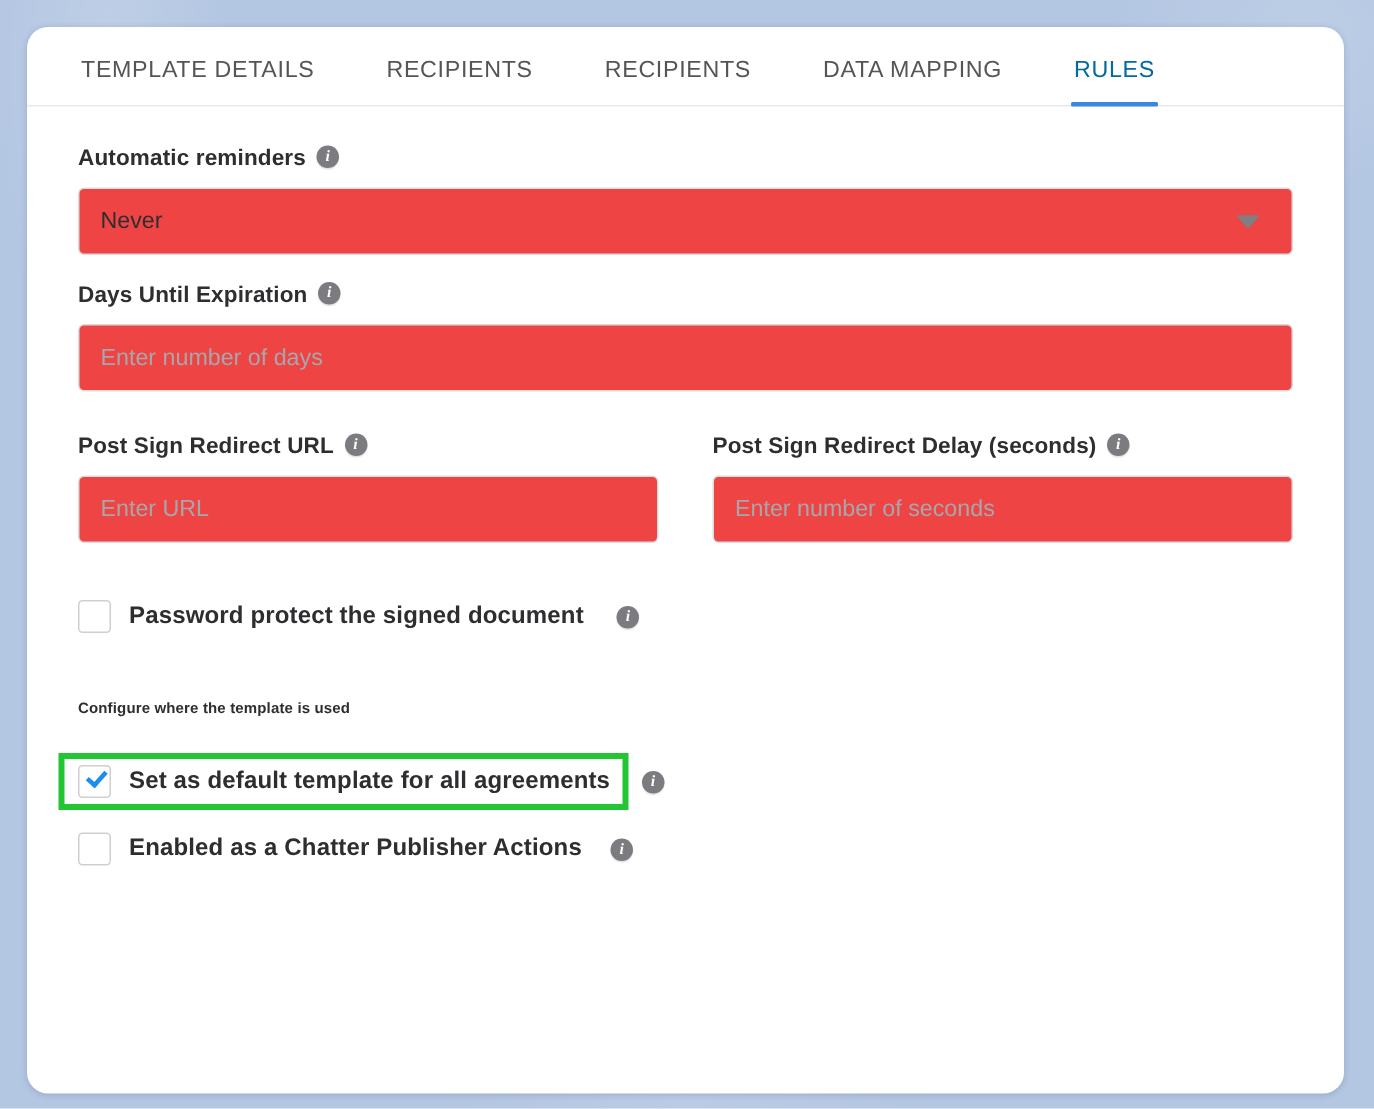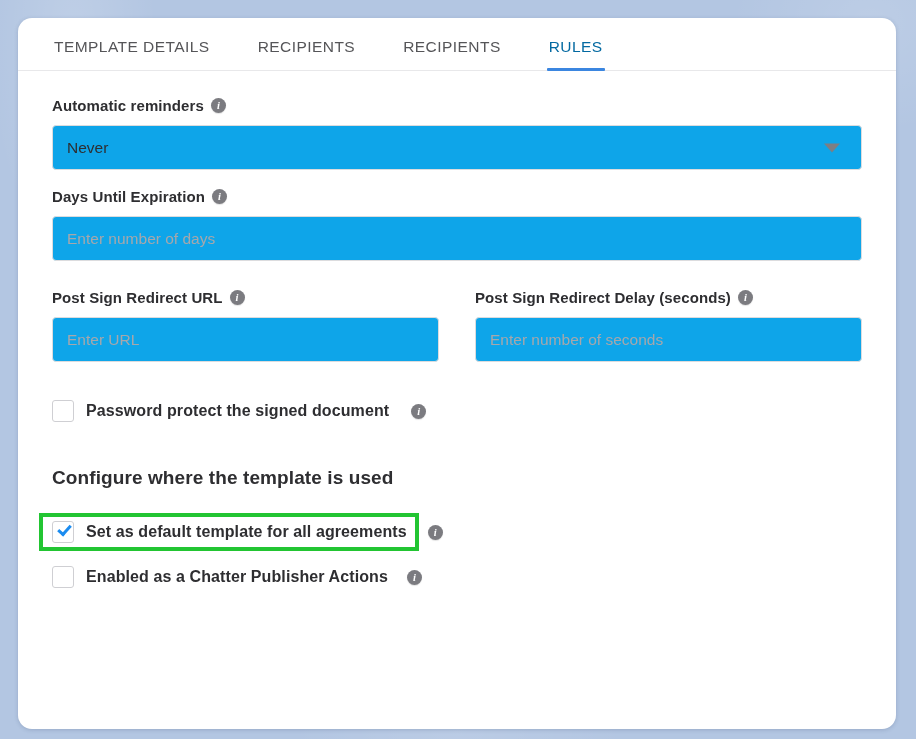--- a/index.html
+++ b/index.html
@@ -202,6 +202,9 @@
     <div class="tab">
       <span>RECIPIENTS</span>
     </div>
+    <div class="tab">
+      <span>DATA MAPPING</span>
+    </div>
     <div class="tab active">
       <span>RULES</span>
     </div>

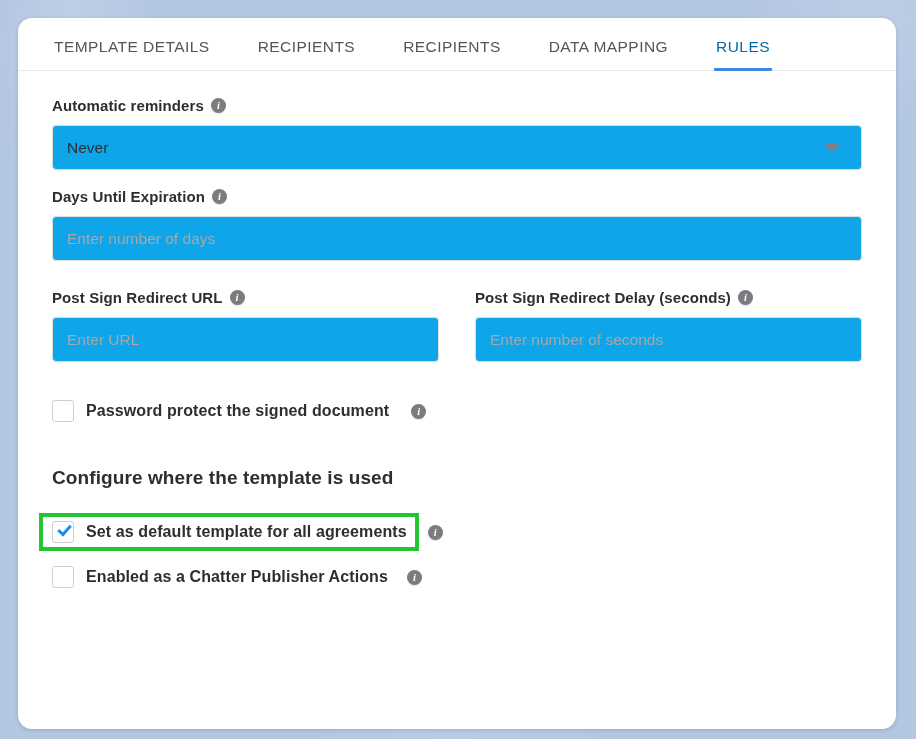--- a/index.html
+++ b/index.html
@@ -71,7 +71,6 @@
     font-weight: bold;
     color: #2e2e31;
     display: flex;
-    align-items: center;
     gap: 7px;
     margin: 0 0 11px 0;
     letter-spacing: .1px;

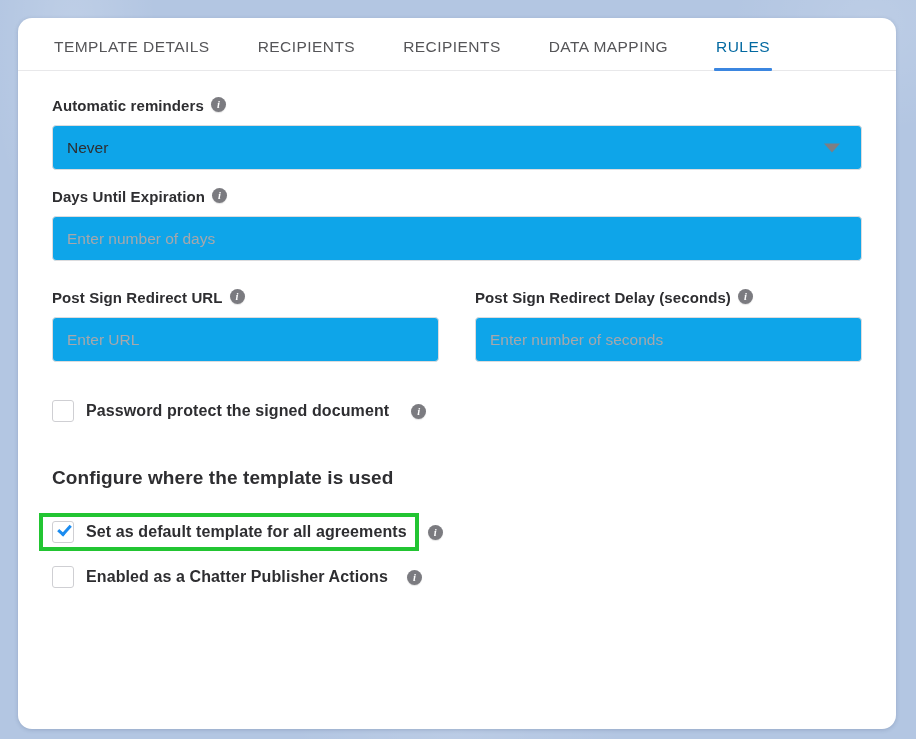--- a/index.html
+++ b/index.html
@@ -99,7 +99,7 @@
     height: 45px;
     border: 1px solid #dcdcde;
     border-radius: 4px;
-    background: #0ea5e9;
+    background: #ef4444;
     font-family: "Liberation Sans", sans-serif;
     font-size: 15.5px;
     color: #2e2e31;

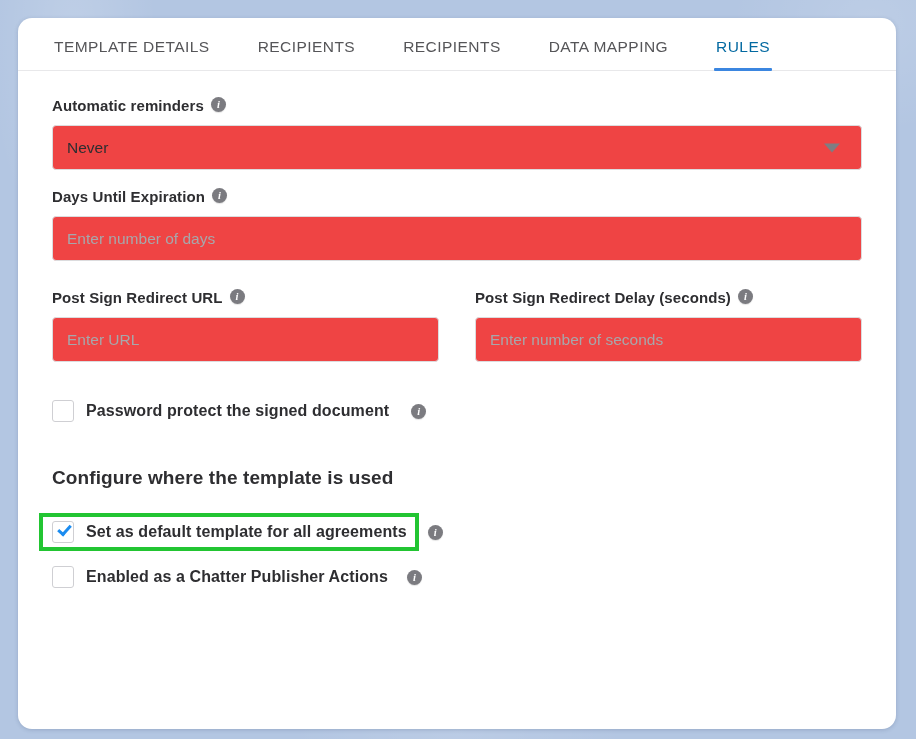--- a/index.html
+++ b/index.html
@@ -161,7 +161,7 @@
   }
 
   .section-title {
-    font-size: 19px;
+    font-size: 10px;
     font-weight: bold;
     color: #2e2e31;
     letter-spacing: .1px;

